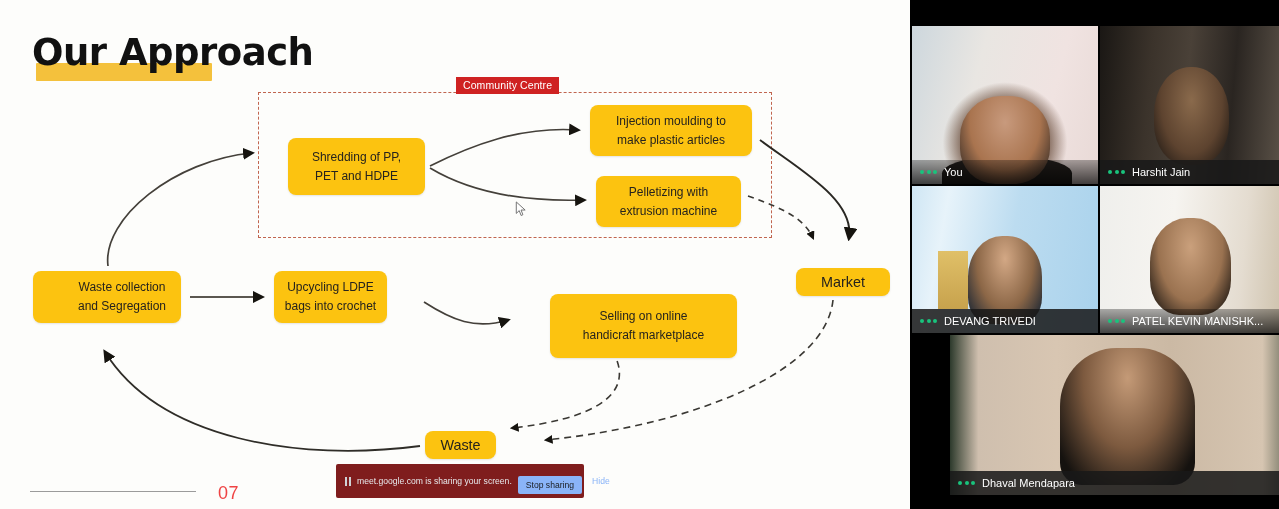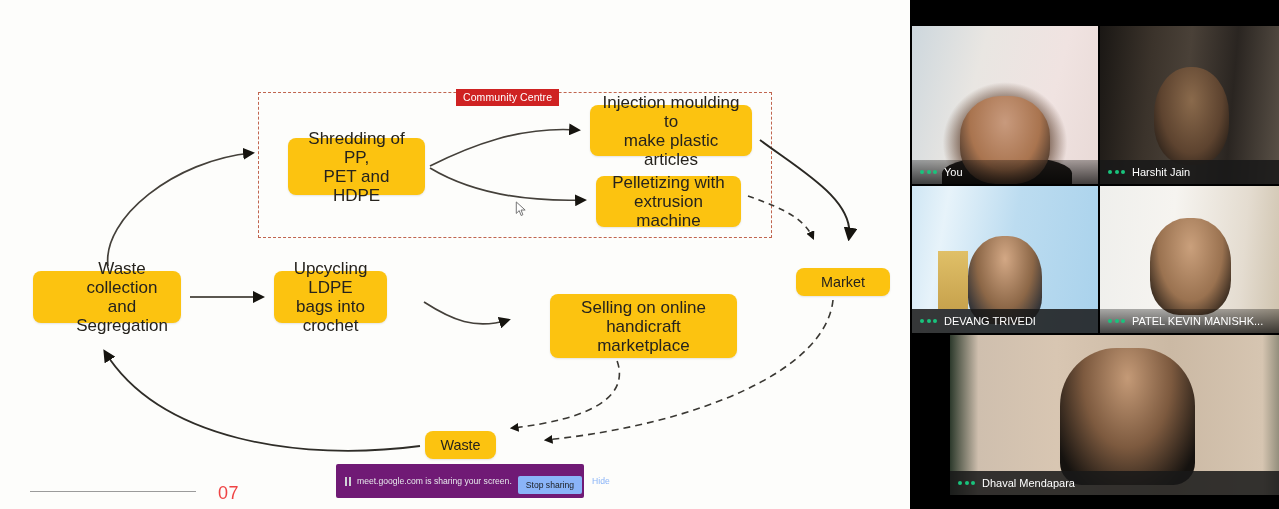--- a/index.html
+++ b/index.html
@@ -201,6 +201,10 @@
 
   <div id="slide-area">
 
+    <div id="slide-title-wrap">
+      <div id="slide-title-hl"></div>
+      <div id="slide-title">Our Approach</div>
+    </div>
 
     <div id="cc-box"></div>
     <div id="cc-label">Community Centre</div>

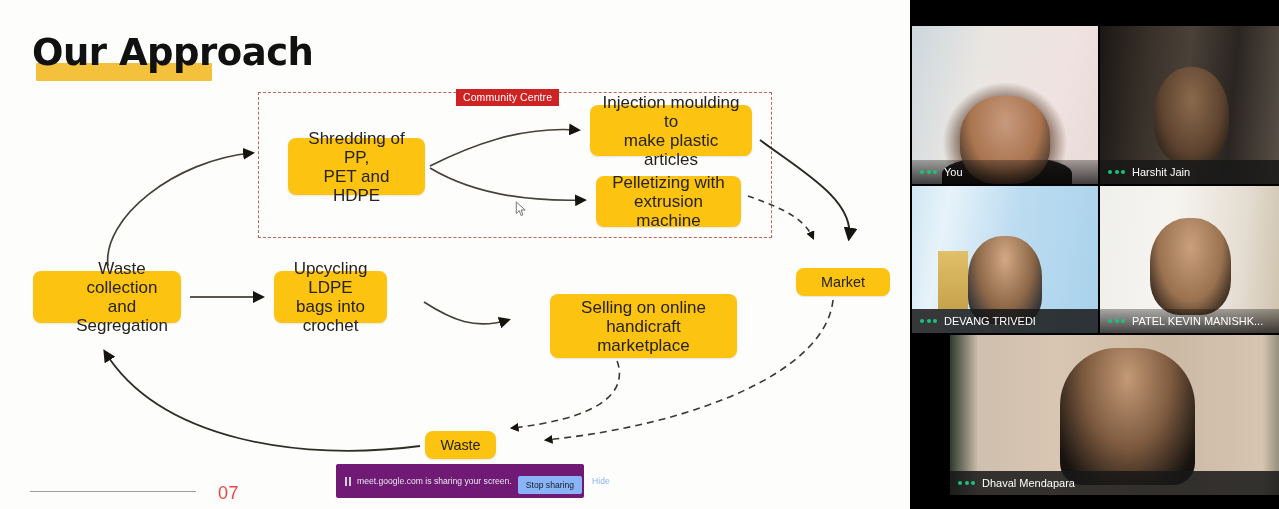--- a/index.html
+++ b/index.html
@@ -45,7 +45,6 @@
     padding: 1px 7px 2px 7px;
     white-space: nowrap;
     letter-spacing: 0.1px;
-    margin-top: 12px;
   }
 
   

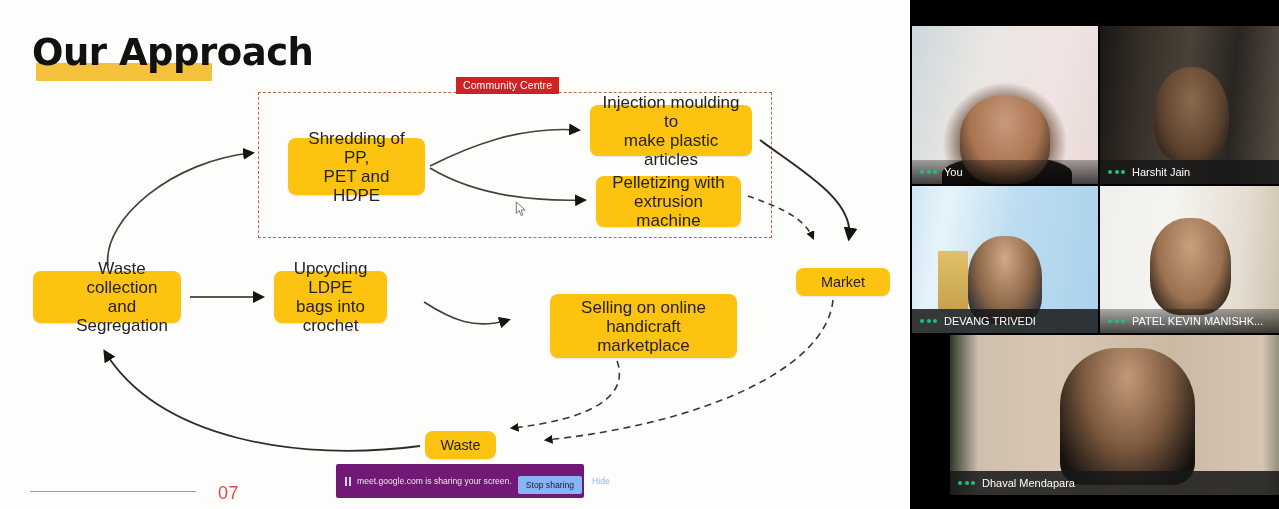--- a/index.html
+++ b/index.html
@@ -55,7 +55,7 @@
     color: #26231d;
     display: flex; align-items: center; justify-content: center;
     text-align: center;
-    font-size: 17px;
+    font-size: 12px;
     line-height: 19px;
     padding: 6px 10px;
     box-shadow: 0 1px 2px rgba(0,0,0,0.10);

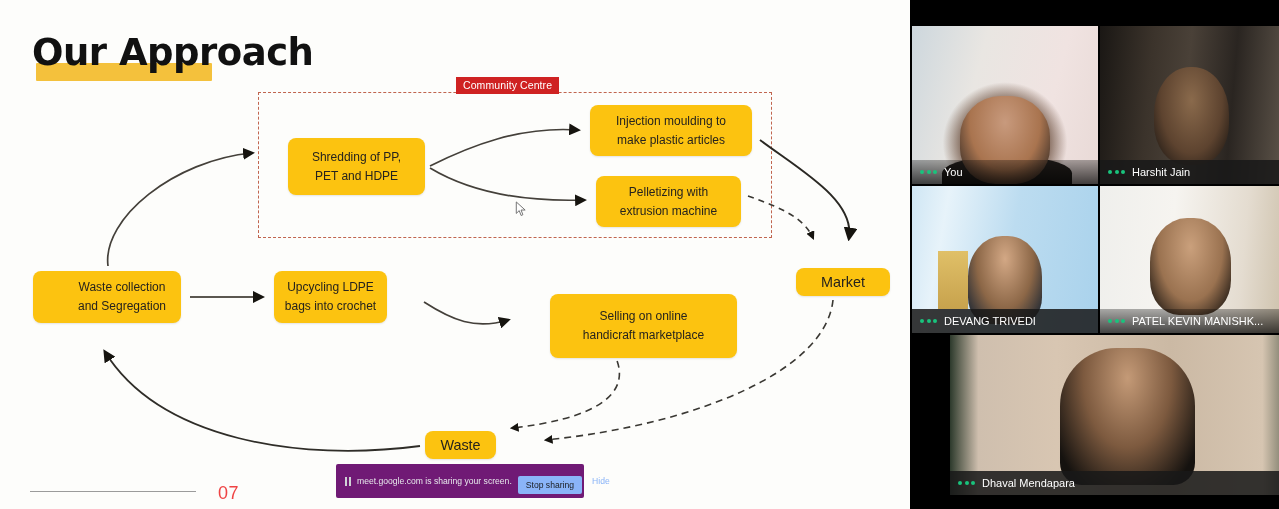--- a/index.html
+++ b/index.html
@@ -96,7 +96,7 @@
   #share-bar {
     position: absolute; left: 336px; top: 464px;
     width: 248px; height: 26px;
-    background: #701a75;
+    background: #7f1d1d;
     border-radius: 2px;
     display: flex; align-items: center;
     padding: 17px 6px;

